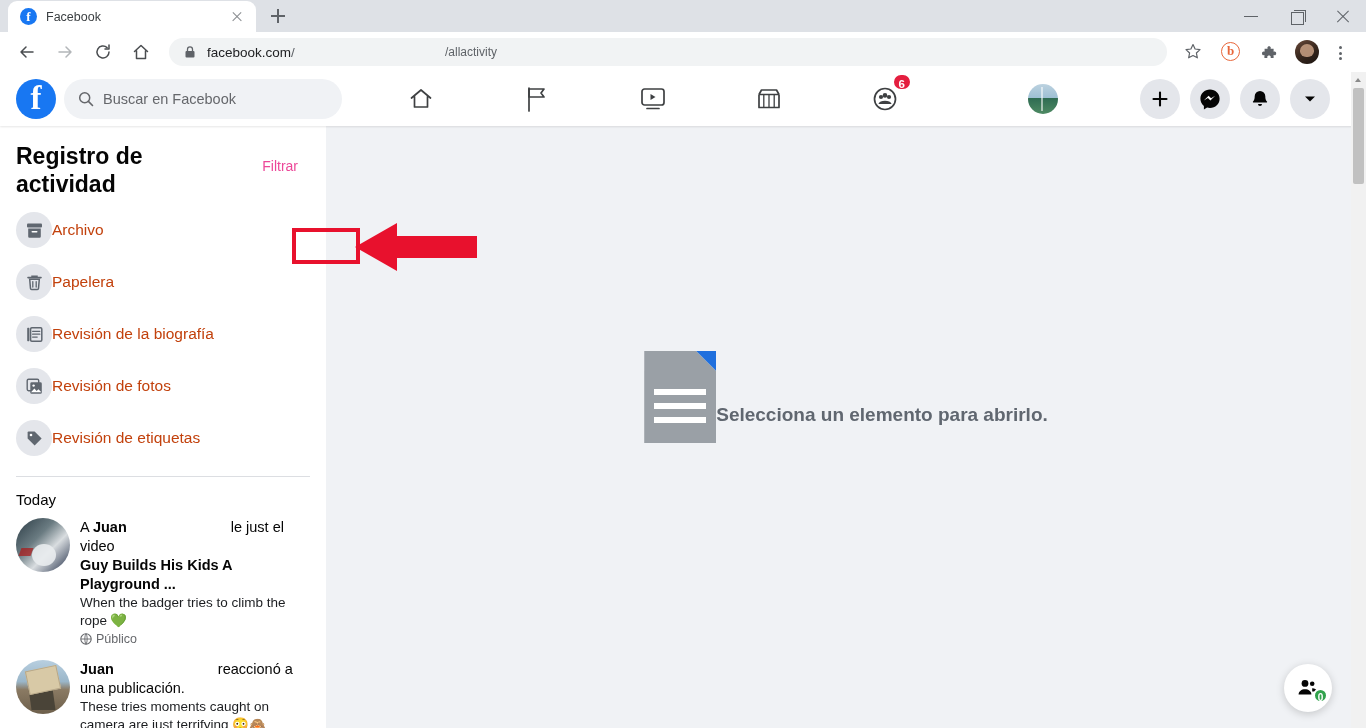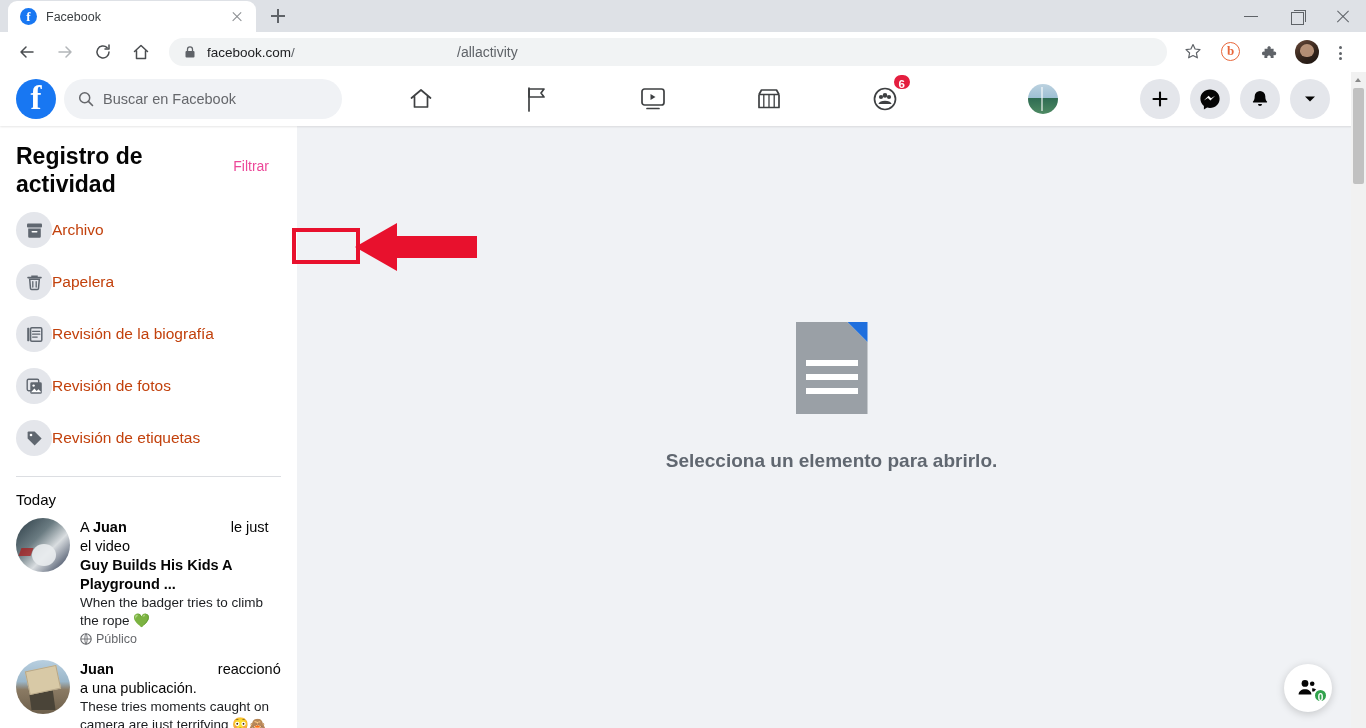--- a/index.html
+++ b/index.html
@@ -87,7 +87,7 @@
   .url-main { font-size: 13.5px; color: #202124; }
   .url-grey { font-size: 13.5px; color: #5f6368; }
   .url-path {
-    font-size: 14px; color: #5f6368; position: absolute; left: 288px;
+    font-size: 12px; color: #5f6368; position: absolute; left: 276px;
   }
   .tb-icon { width: 28px; height: 28px; margin: 0 5px; position: relative; flex: none; }
   .ext-b {

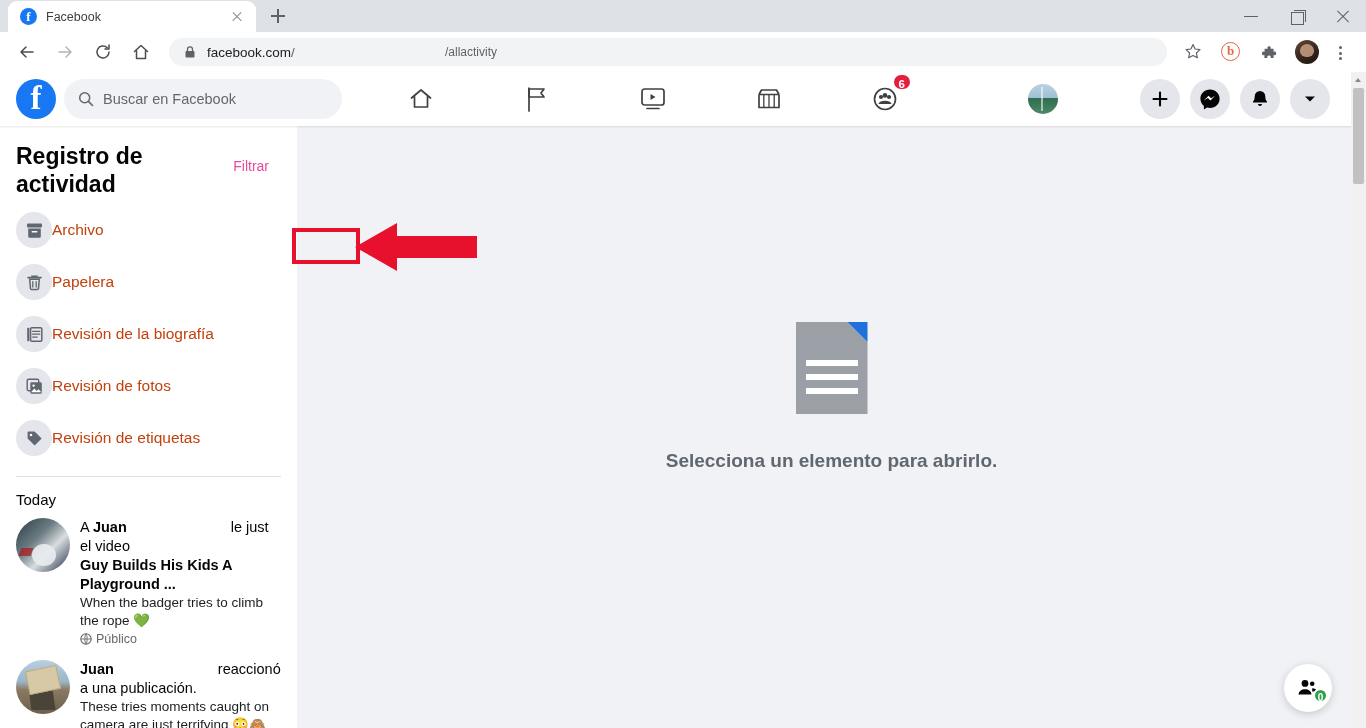--- a/index.html
+++ b/index.html
@@ -163,7 +163,7 @@
   
   .content { display: flex; height: calc(100% - 54px); }
   .sidebar {
-    width: 297px; flex: none; background: #ffffff; position: relative;
+    width: 326px; flex: none; background: #ffffff; position: relative;
     overflow: hidden;
   }
   .side-head {

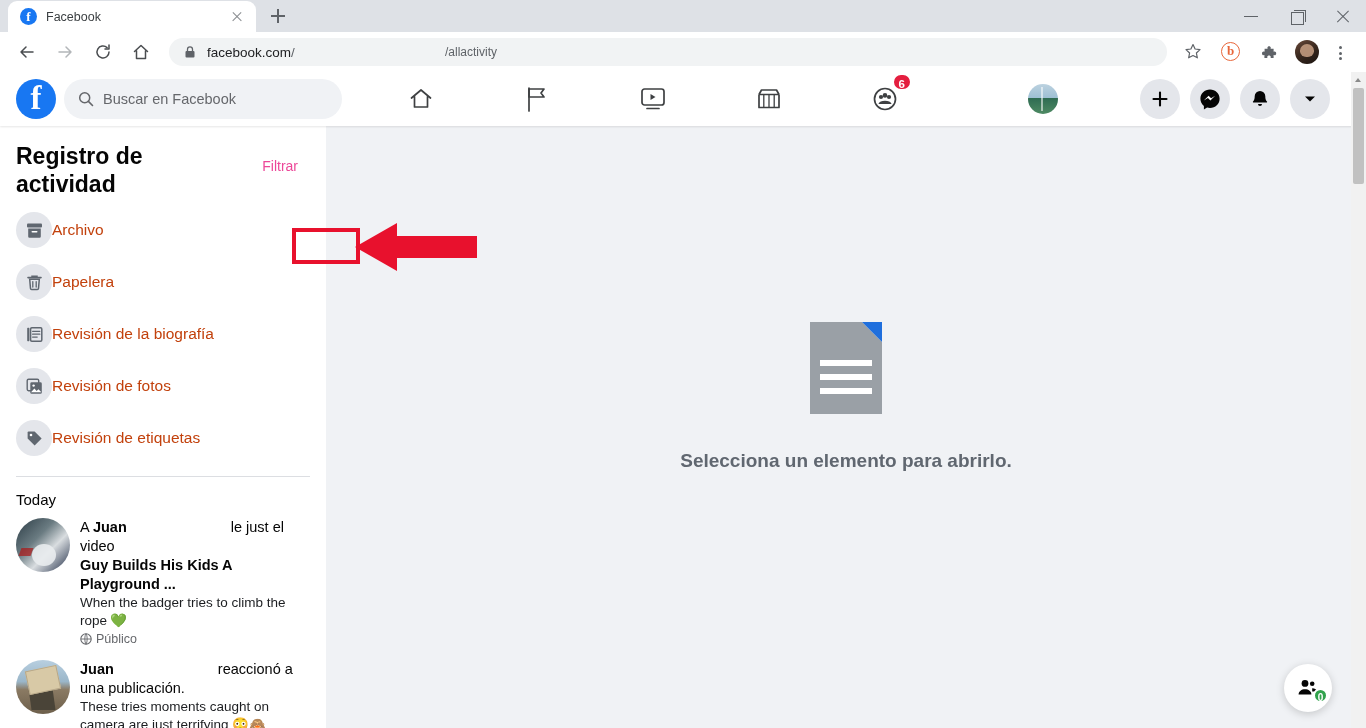--- a/index.html
+++ b/index.html
@@ -235,7 +235,7 @@
   }
 
   .main {
-    flex: 1; display: flex; flex-direction: column; align-items: center;
+    flex: 1; display: flex; flex-direction: row; align-items: center;
     justify-content: center; background: #f0f2f5; position: relative;
     padding-bottom: 60px;
   }

